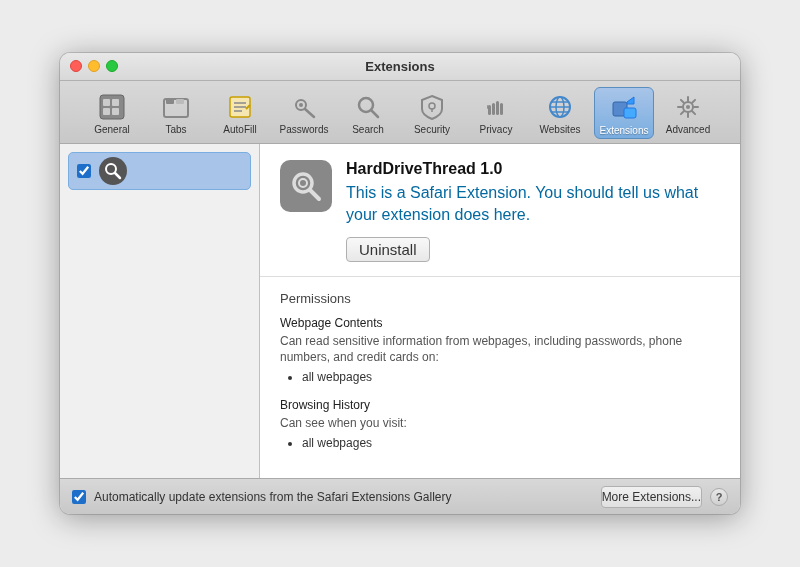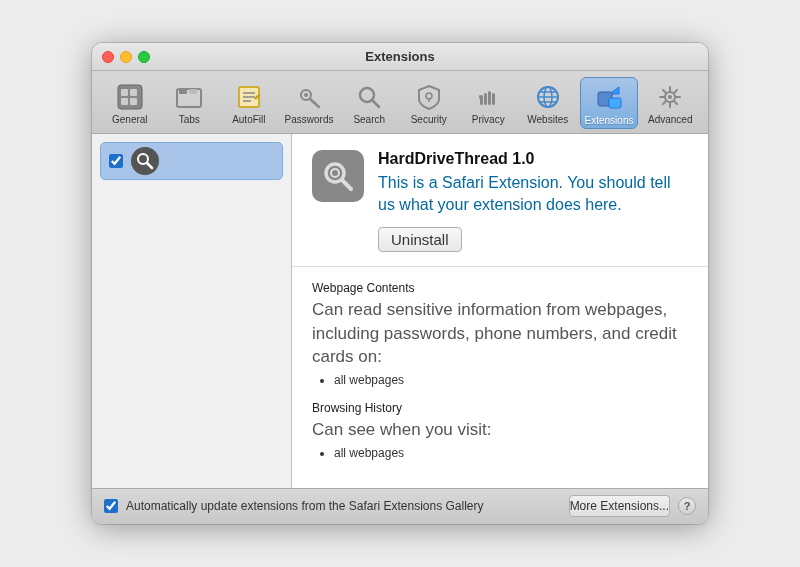--- a/index.html
+++ b/index.html
@@ -16,7 +16,7 @@
     }
 
     .window {
-      width: 616px;
+      width: 680px;
       background: #f5f5f5;
       border-radius: 10px;
       box-shadow: 0 4px 30px rgba(0,0,0,0.35), 0 0 0 1px rgba(0,0,0,0.15);

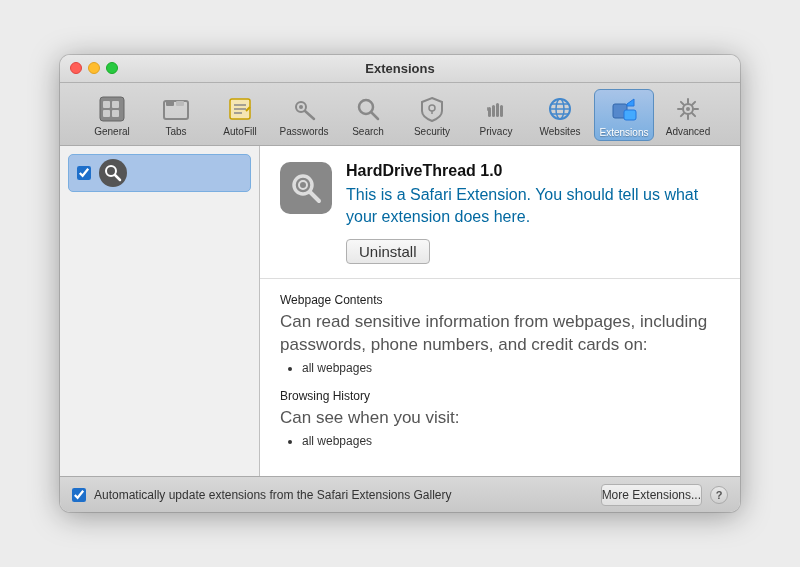--- a/index.html
+++ b/index.html
@@ -482,6 +482,7 @@
       </div>
 
       <div class="permissions-section">
+        <div class="permissions-title">Permissions</div>
 
         <div class="permission-group">
           <div class="permission-group-title">Webpage Contents</div>

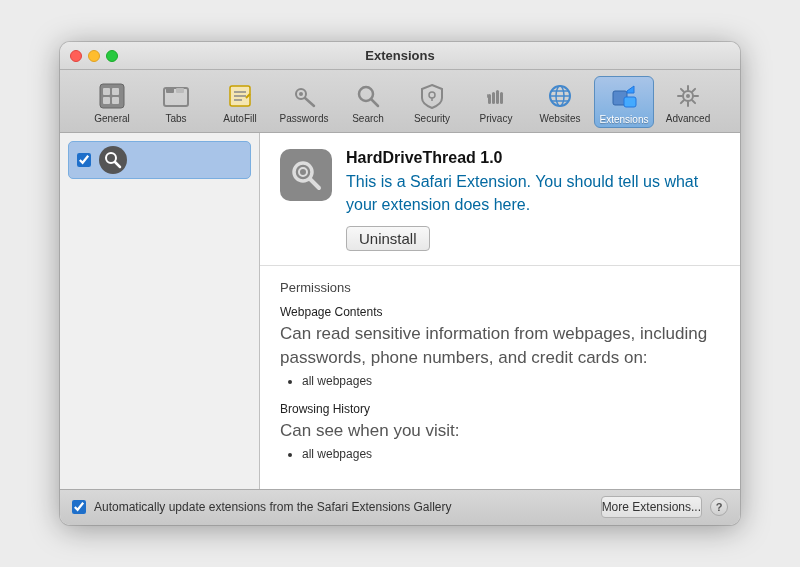--- a/index.html
+++ b/index.html
@@ -242,7 +242,7 @@
     }
 
     .permission-group-desc {
-      font-size: 17px;
+      font-size: 12px;
       color: #555;
       margin-bottom: 4px;
       line-height: 1.4;

